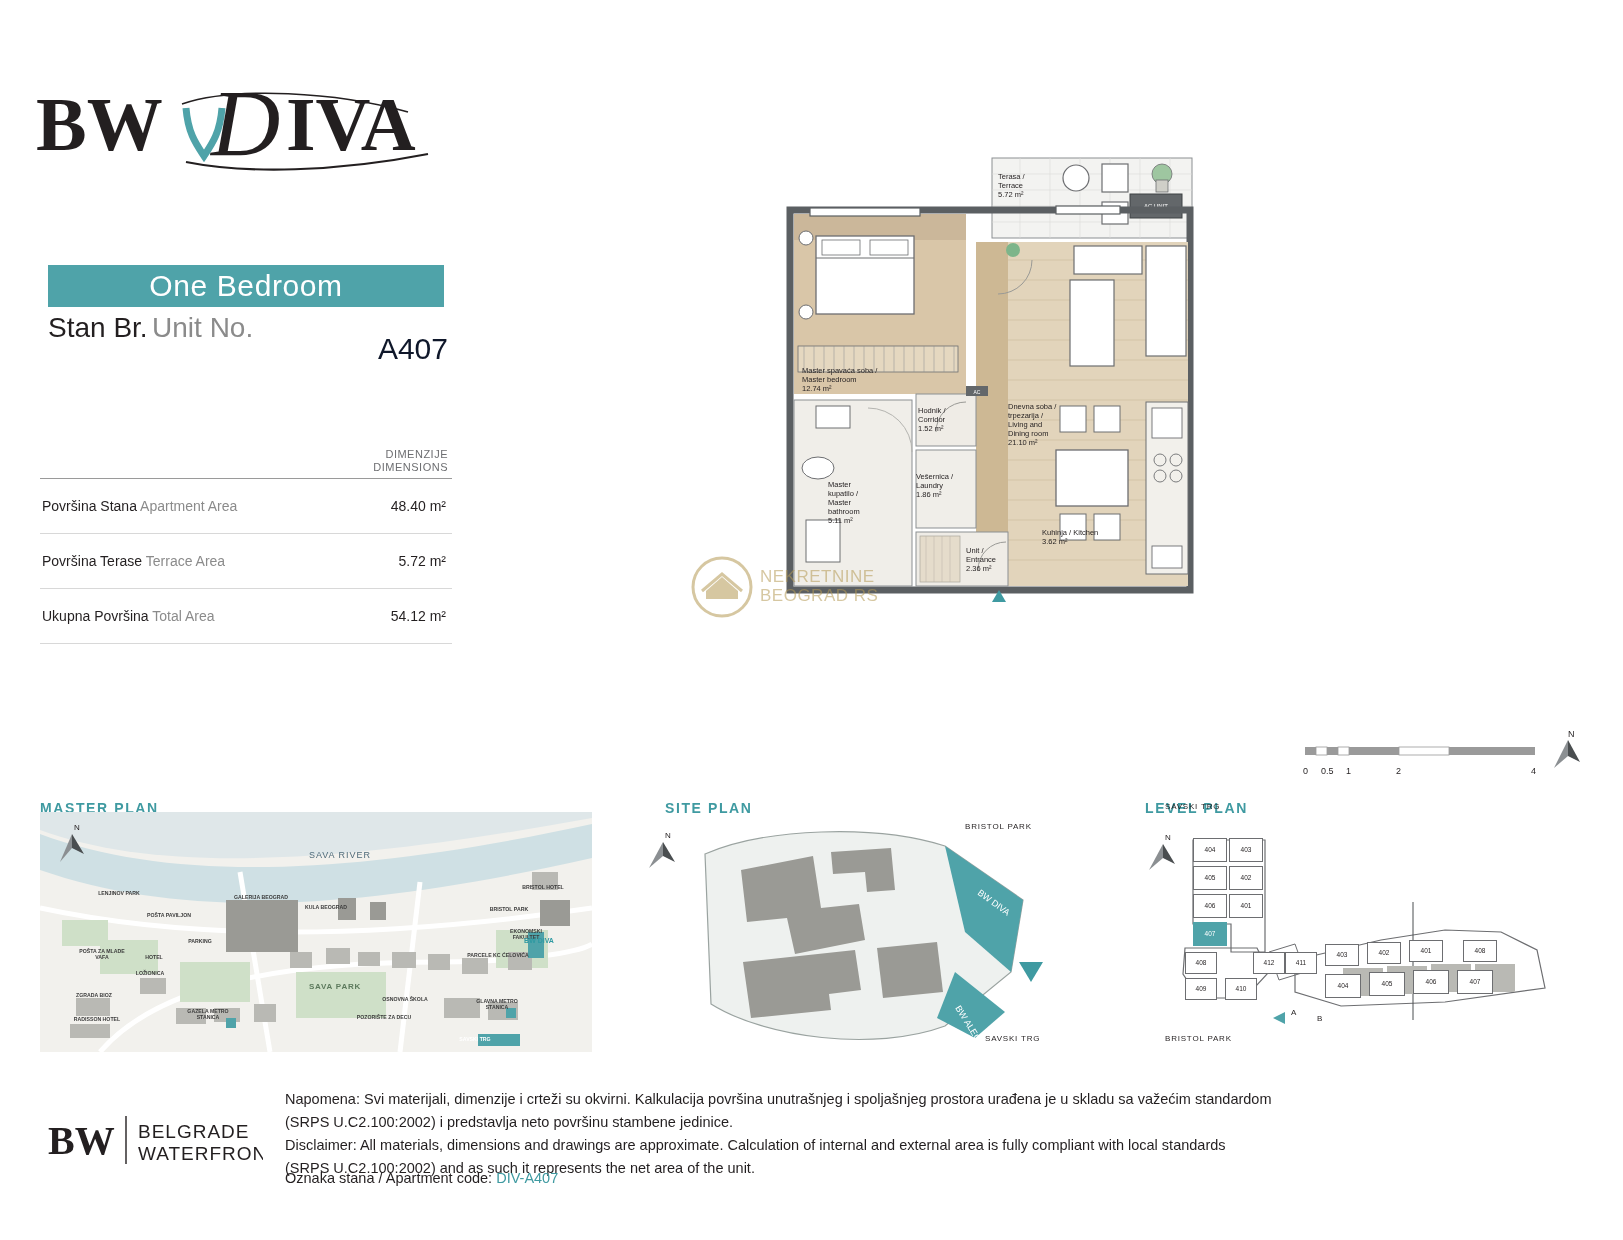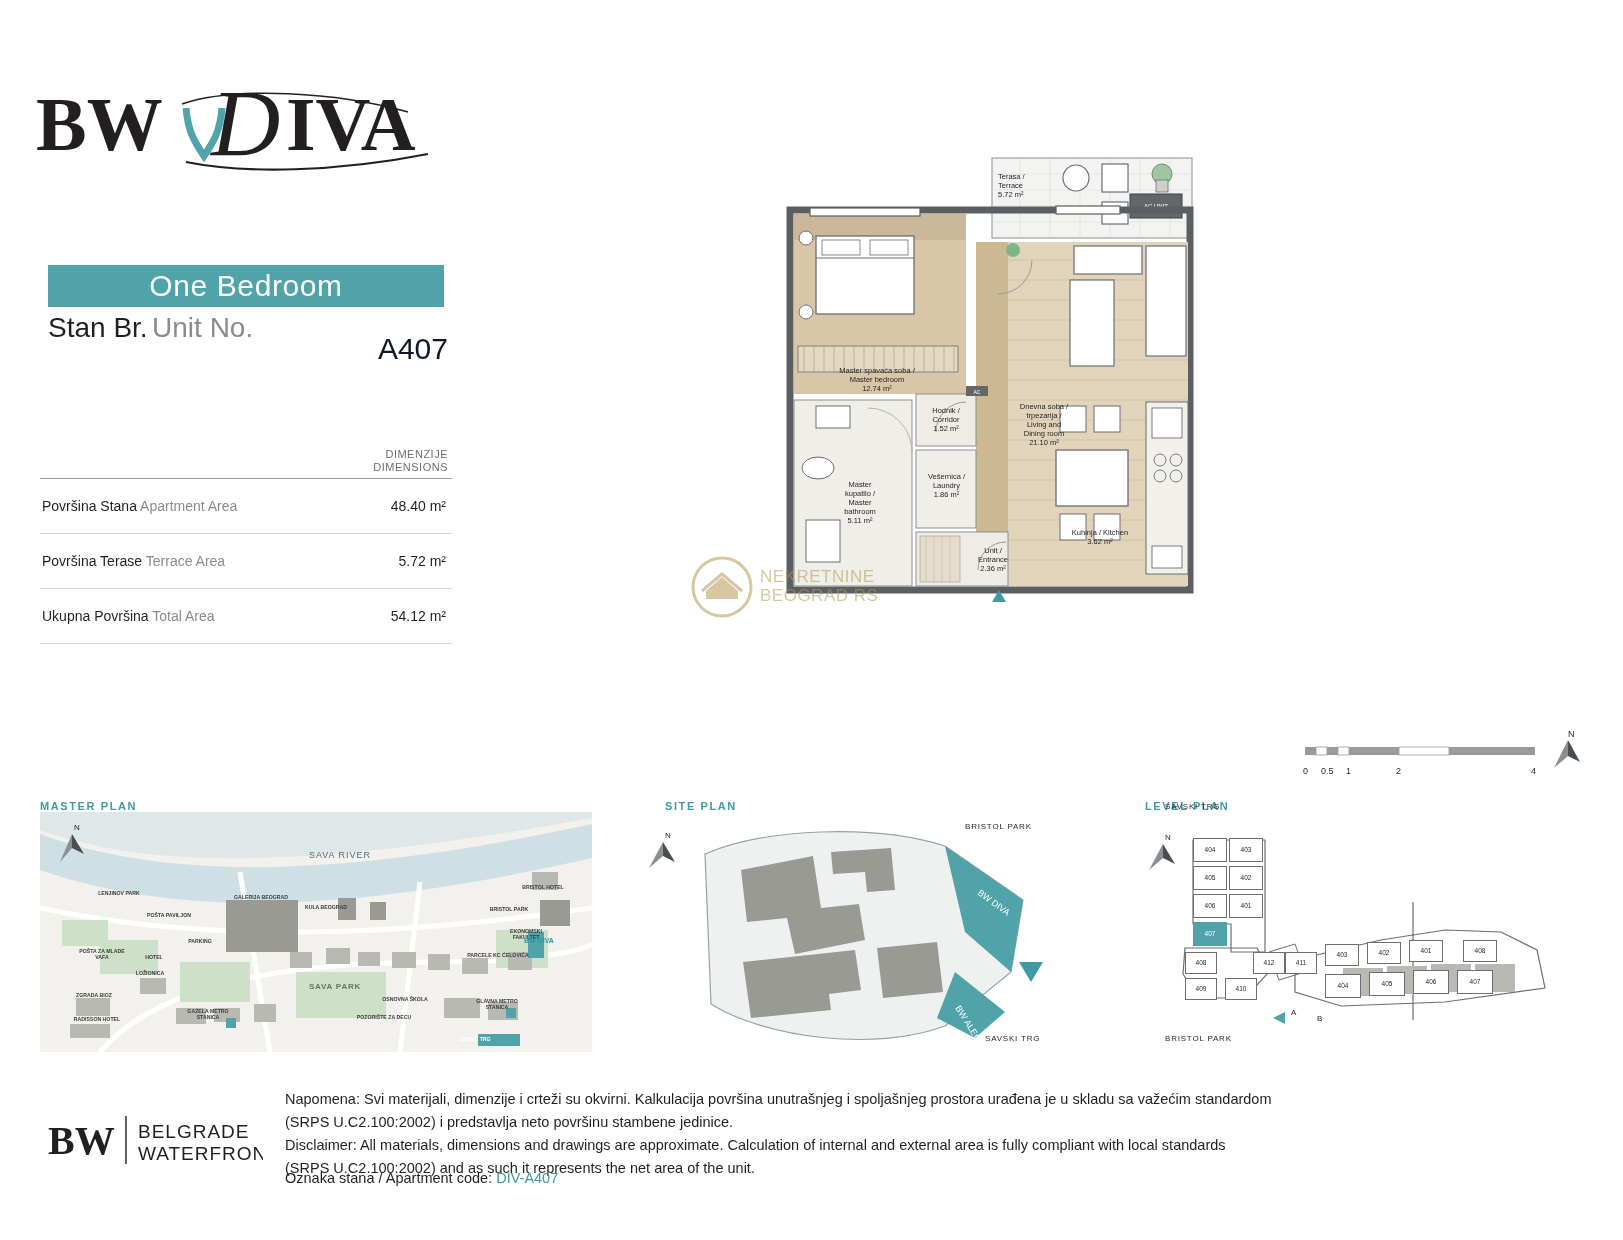--- a/index.html
+++ b/index.html
@@ -48,7 +48,7 @@
   
   .floorplan{position:absolute;left:770px;top:150px;width:470px;height:500px;}
   .fp-label{
-    position:absolute;font-size:7.5px;line-height:9px;color:#231f20;text-align:center;
+    position:absolute;font-size:7.5px;line-height:9px;color:#231f20;text-align:left;
   }
 
   

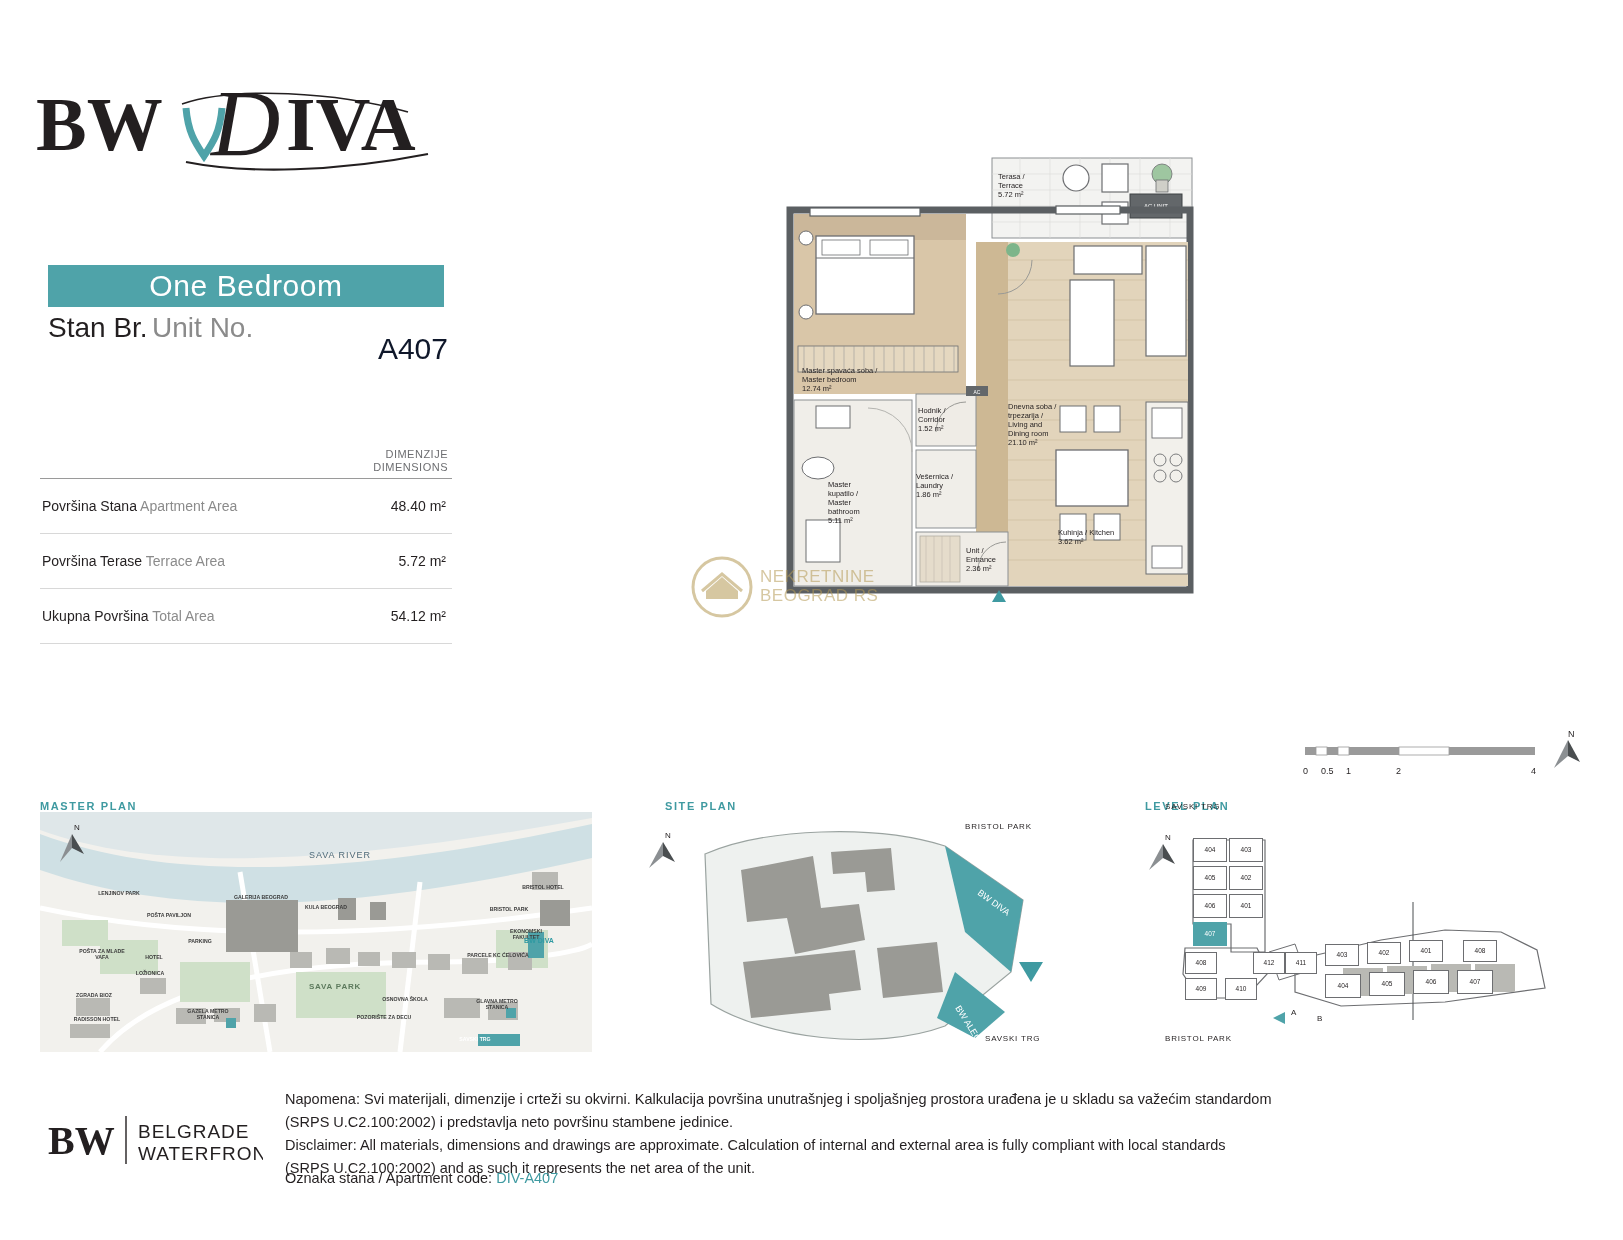--- a/index.html
+++ b/index.html
@@ -316,7 +316,7 @@
       <div>Entrance</div>
       <div>2.36 m²</div>
     </div>
-    <div class="fp-label" style="left:288px;top:378px;width:84px;">
+    <div class="fp-label" style="left:272px;top:378px;width:84px;">
       <div>Kuhinja / Kitchen</div>
       <div>3.62 m²</div>
     </div>

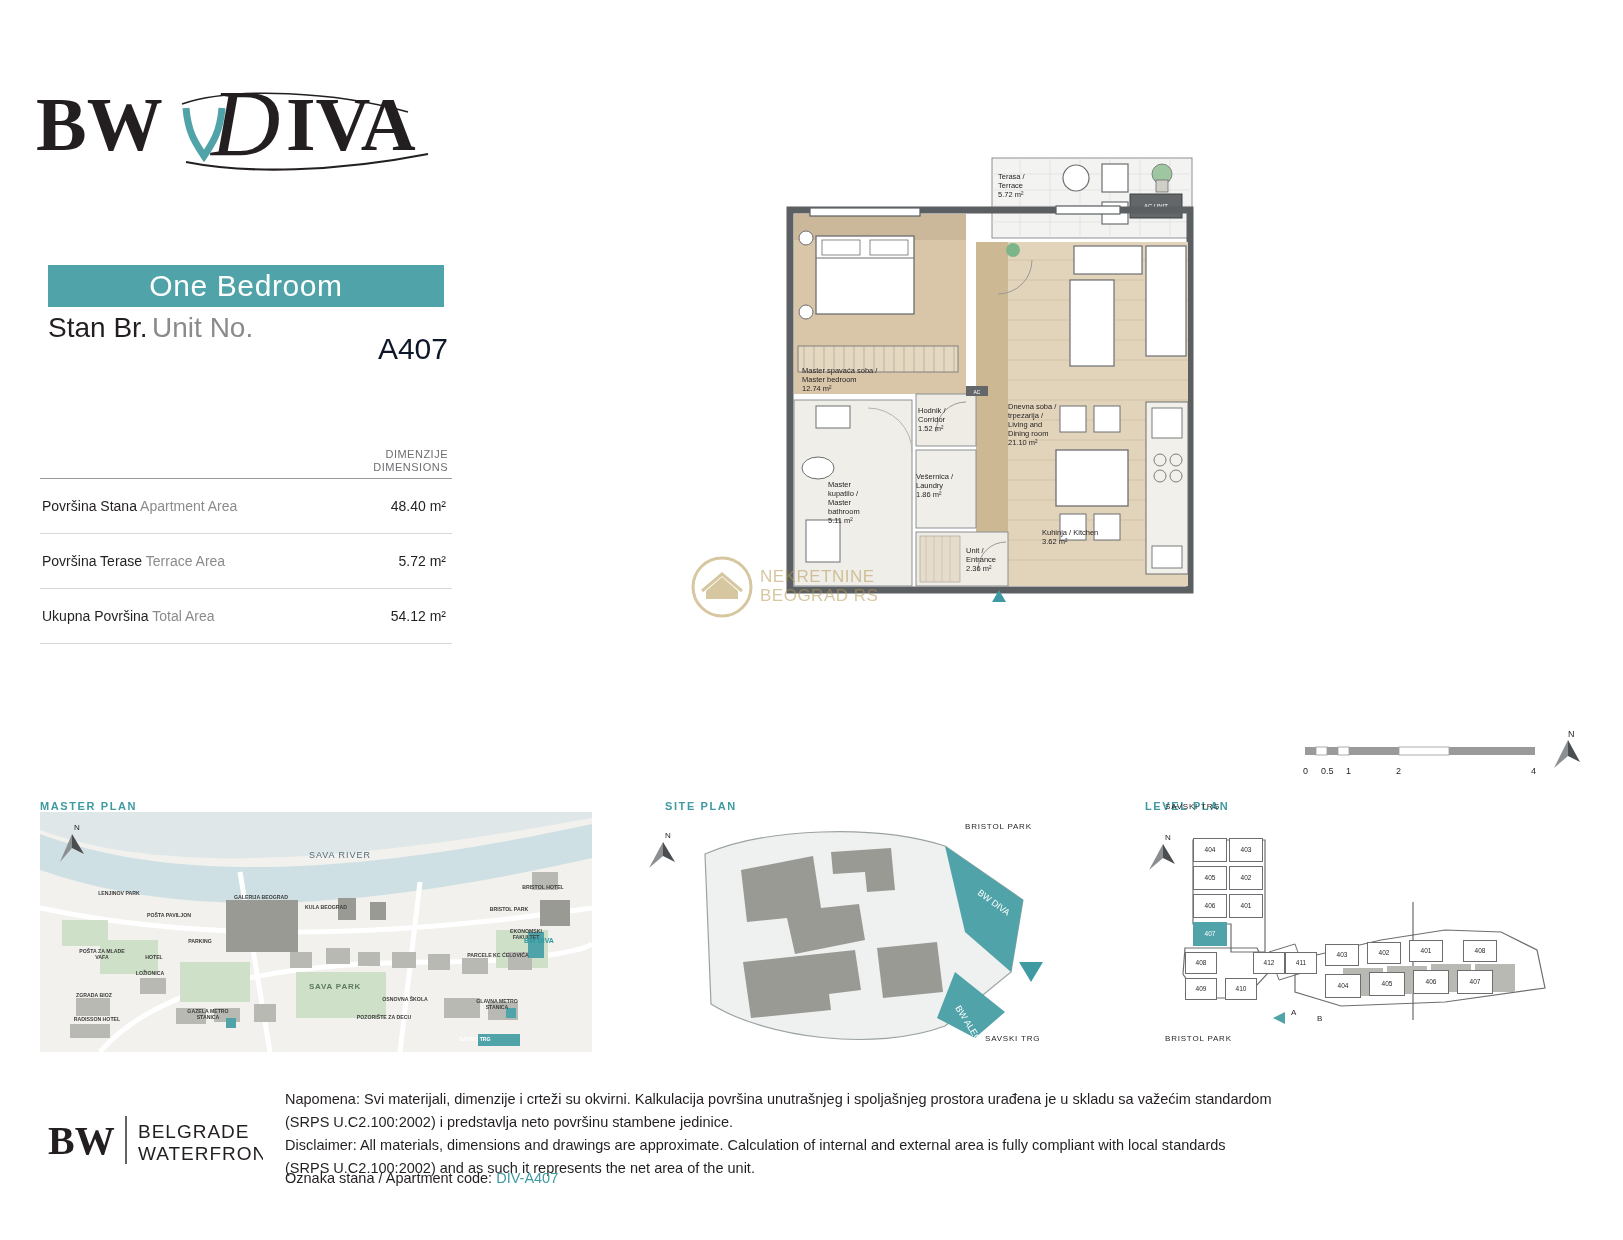--- a/index.html
+++ b/index.html
@@ -58,7 +58,7 @@
 
   
   .sec-title{
-    position:absolute;font-size:11px;letter-spacing:1.6px;color:#3f9aa1;font-weight:bold;
+    position:absolute;font-size:14px;letter-spacing:1.6px;color:#3f9aa1;font-weight:bold;
   }
 
   

